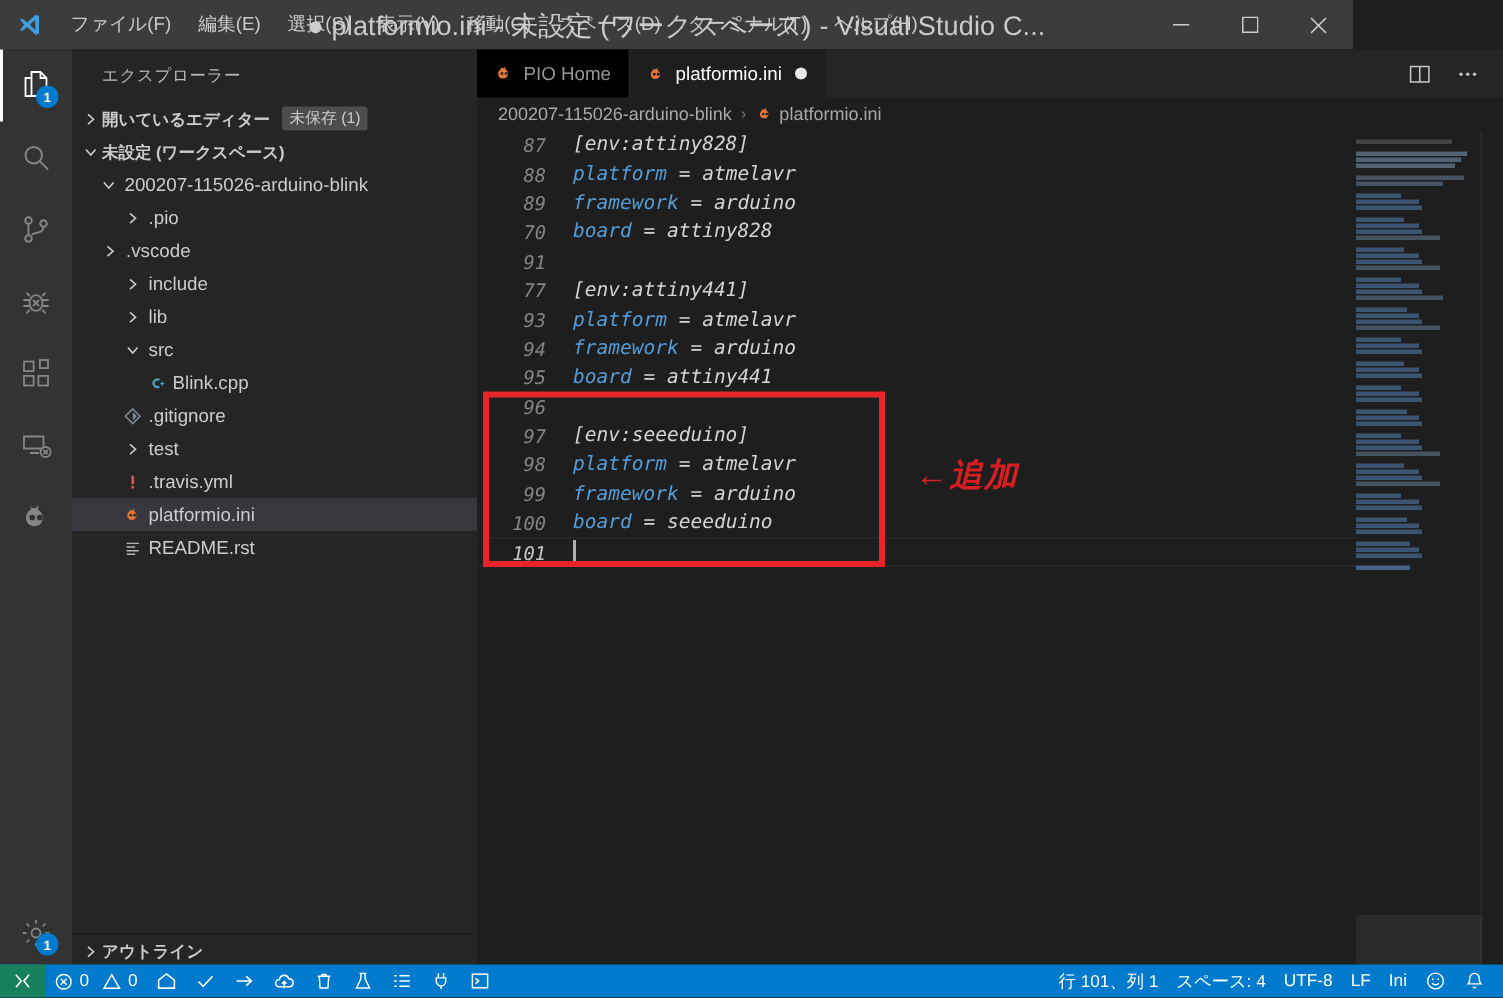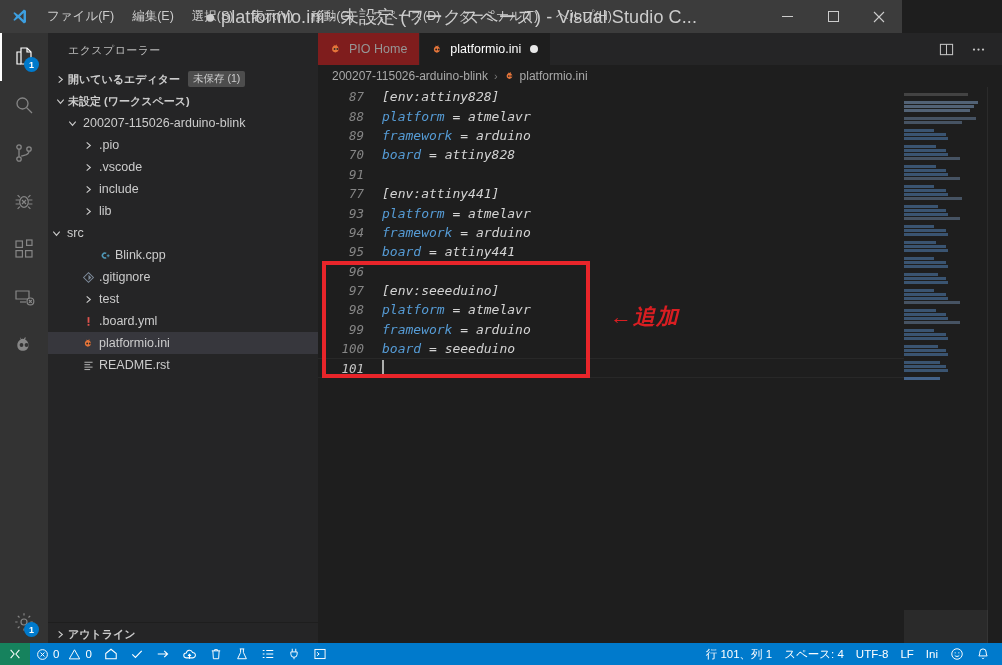--- a/index.html
+++ b/index.html
@@ -107,7 +107,7 @@
   }
   .tab {
     display: flex; align-items: center; padding: 0 12px 0 11px;
-    font-size: 12.5px; color: #969696; background: #7f1d1d;
+    font-size: 12.5px; color: #969696; background: #000000;
     border-right: 1px solid #252526; max-width: 180px; position: relative;
   }
   .tab.active { background: #1e1e1e; color: #ffffff; }

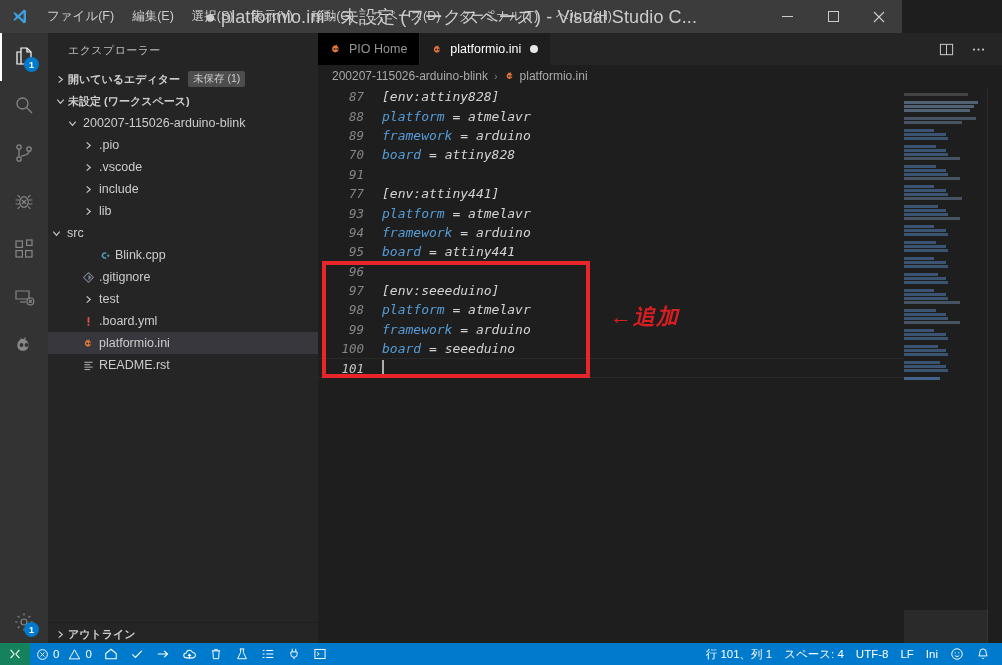--- a/index.html
+++ b/index.html
@@ -367,7 +367,7 @@
         <span>.pio</span>
       </div>
 
-      <div class="tree-row" style="padding-left:32px">
+      <div class="tree-row" style="padding-left:17px">
         <span class="tree-ico">
           <svg width="11" height="11" viewBox="0 0 12 12" fill="none" stroke="#cccccc" stroke-width="1.2">
               <path d="M4 2.5 8 6l-4 3.5"></path>

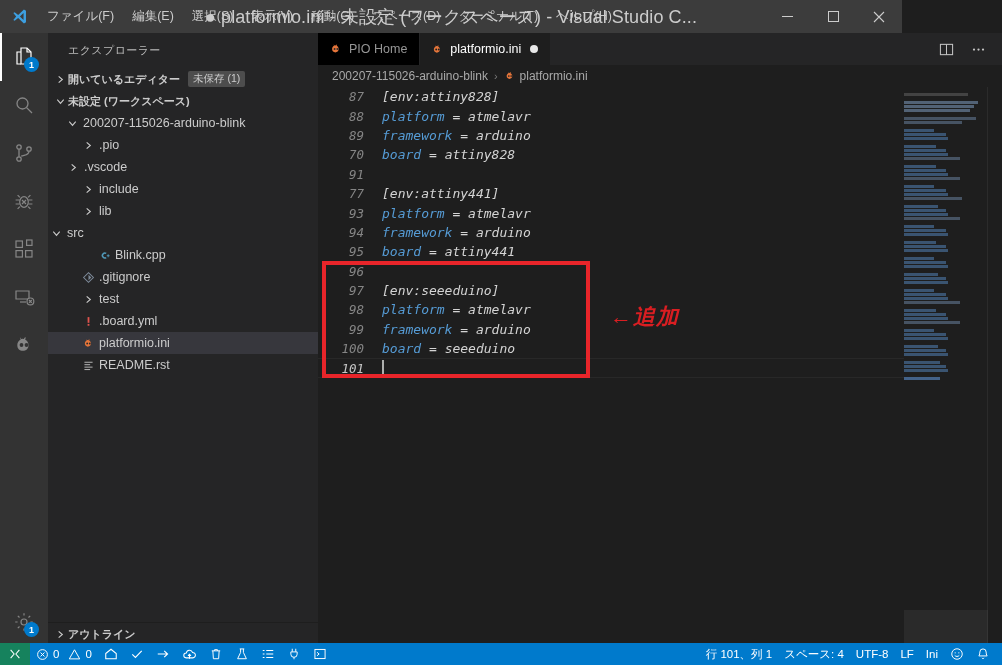--- a/index.html
+++ b/index.html
@@ -394,7 +394,7 @@
         <span>lib</span>
       </div>
 
-      <div class="tree-row" style="">
+      <div class="tree-row" style="padding-left:32px">
         <span class="tree-ico">
           <svg width="11" height="11" viewBox="0 0 12 12" fill="none" stroke="#cccccc" stroke-width="1.2">
               <path d="M2.5 4 6 8l3.5-4"></path>

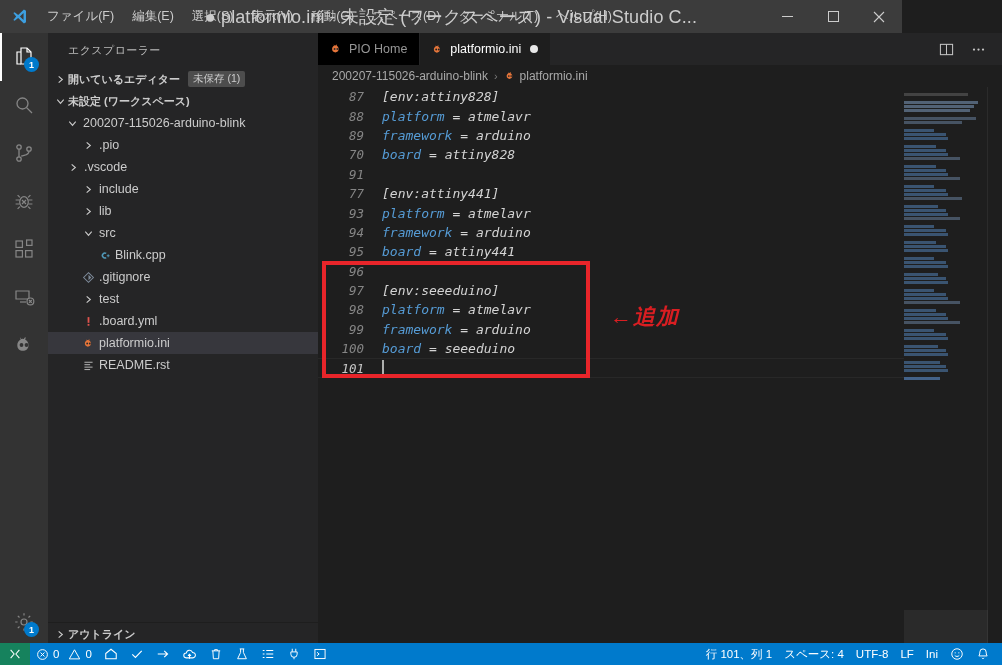--- a/index.html
+++ b/index.html
@@ -439,7 +439,7 @@
             <rect x="6.9" y="11" width="2.2" height="2.2" fill="#e0534d"></rect>
           </svg>
         </span>
-        <span>.board.yml</span>
+        <span>.travis.yml</span>
       </div>
 
       <div class="tree-row selected" style="padding-left:32px">

